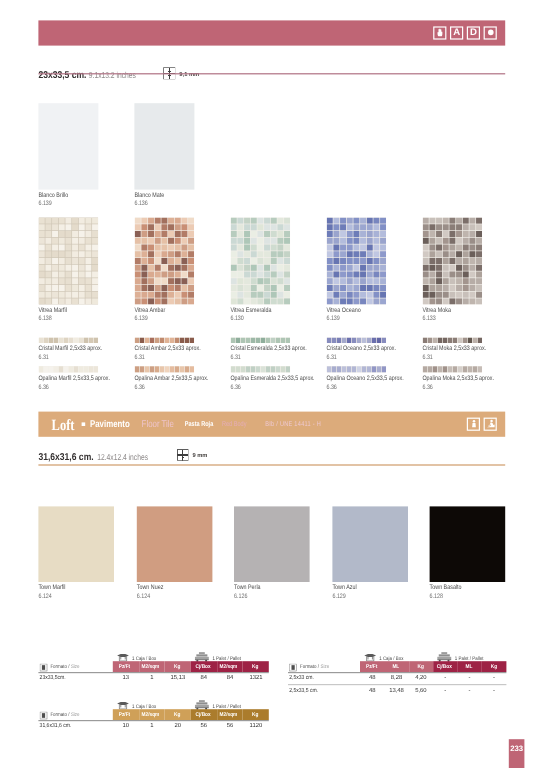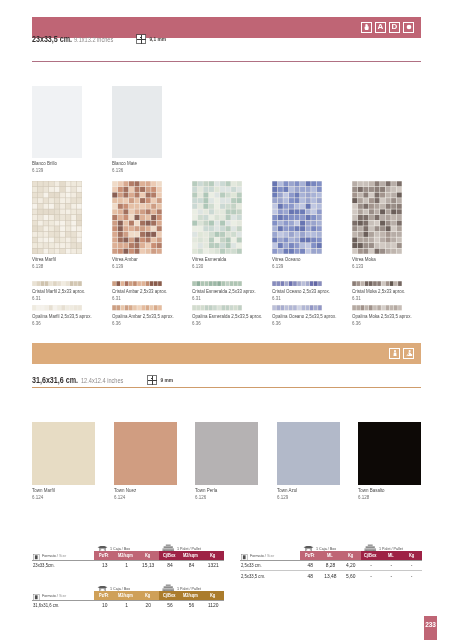--- a/index.html
+++ b/index.html
@@ -81,7 +81,7 @@
         </span>
       </span>
     </div>
-    <div class="sizerow" style="top:32px">
+    <div class="sizerow" style="top:55px">
       <span class="cm"><span class="cond2">23x33,5 cm.</span></span>
       <span class="inch"><span class="cond3">9.1x13.2 inches</span></span>
       <span class="thickwrap">

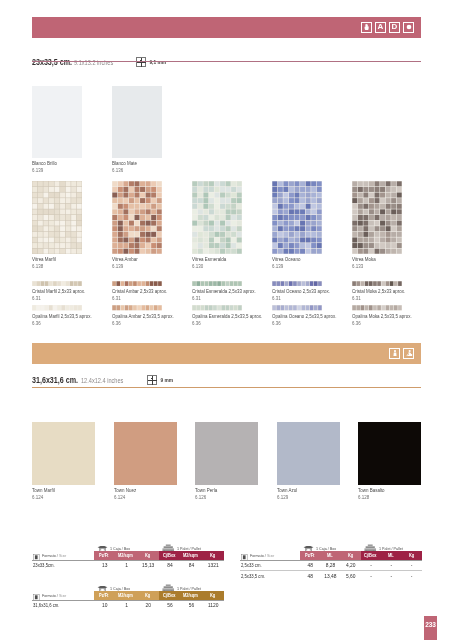--- a/index.html
+++ b/index.html
@@ -980,6 +980,15 @@
       </div>
     </div>
     <div class="band" style="top:343px;background:#dcab7b">
+      <div class="inner">
+        <span class="nm"><span class="cond">Loft</span></span>
+        <span class="bul"></span>
+        <span class="use-es"><span class="cond">Pavimento</span></span>
+        <span class="use-en"><span class="cond">Floor Tile</span></span>
+        <span class="body-es"><span class="cond">Pasta Roja</span></span>
+        <span class="body-en"><span class="cond">Red Body</span></span>
+        <span class="norm"><span class="cond">BIb / UNE 14411 - H</span></span>
+      </div>
       <span class="icons">
         <span class="ico">
           <svg viewBox="0 0 10 10" width="8" height="8">

